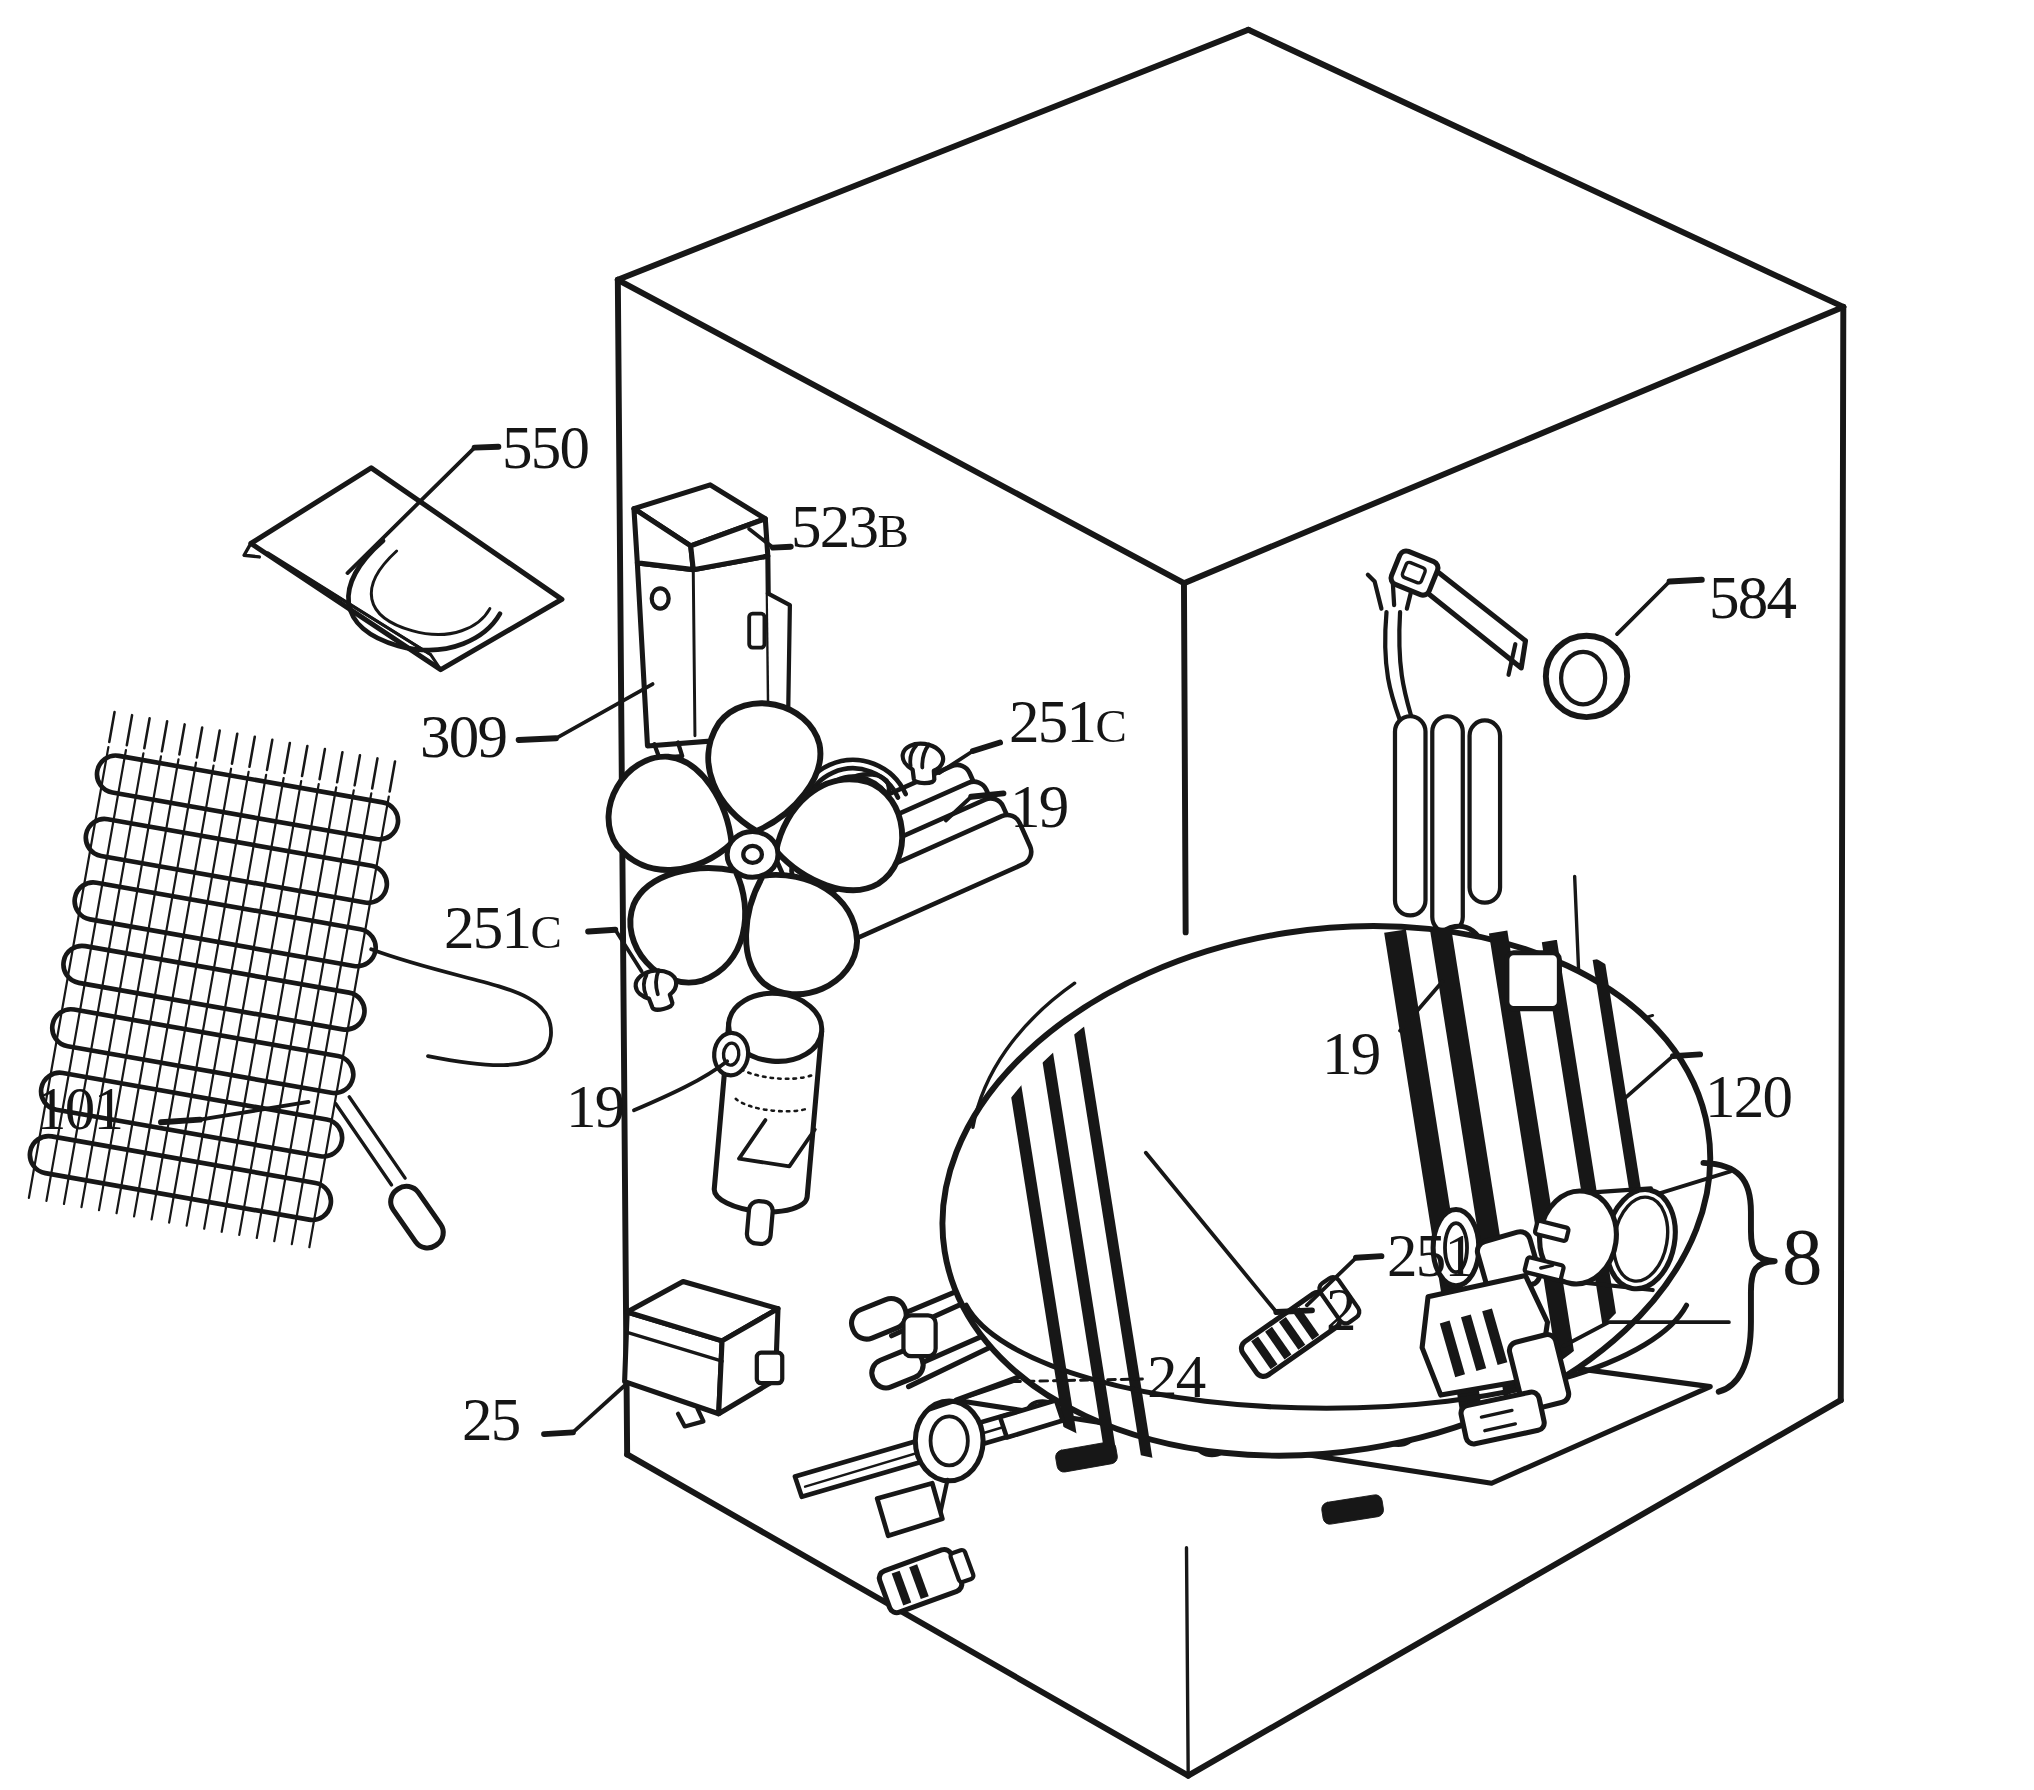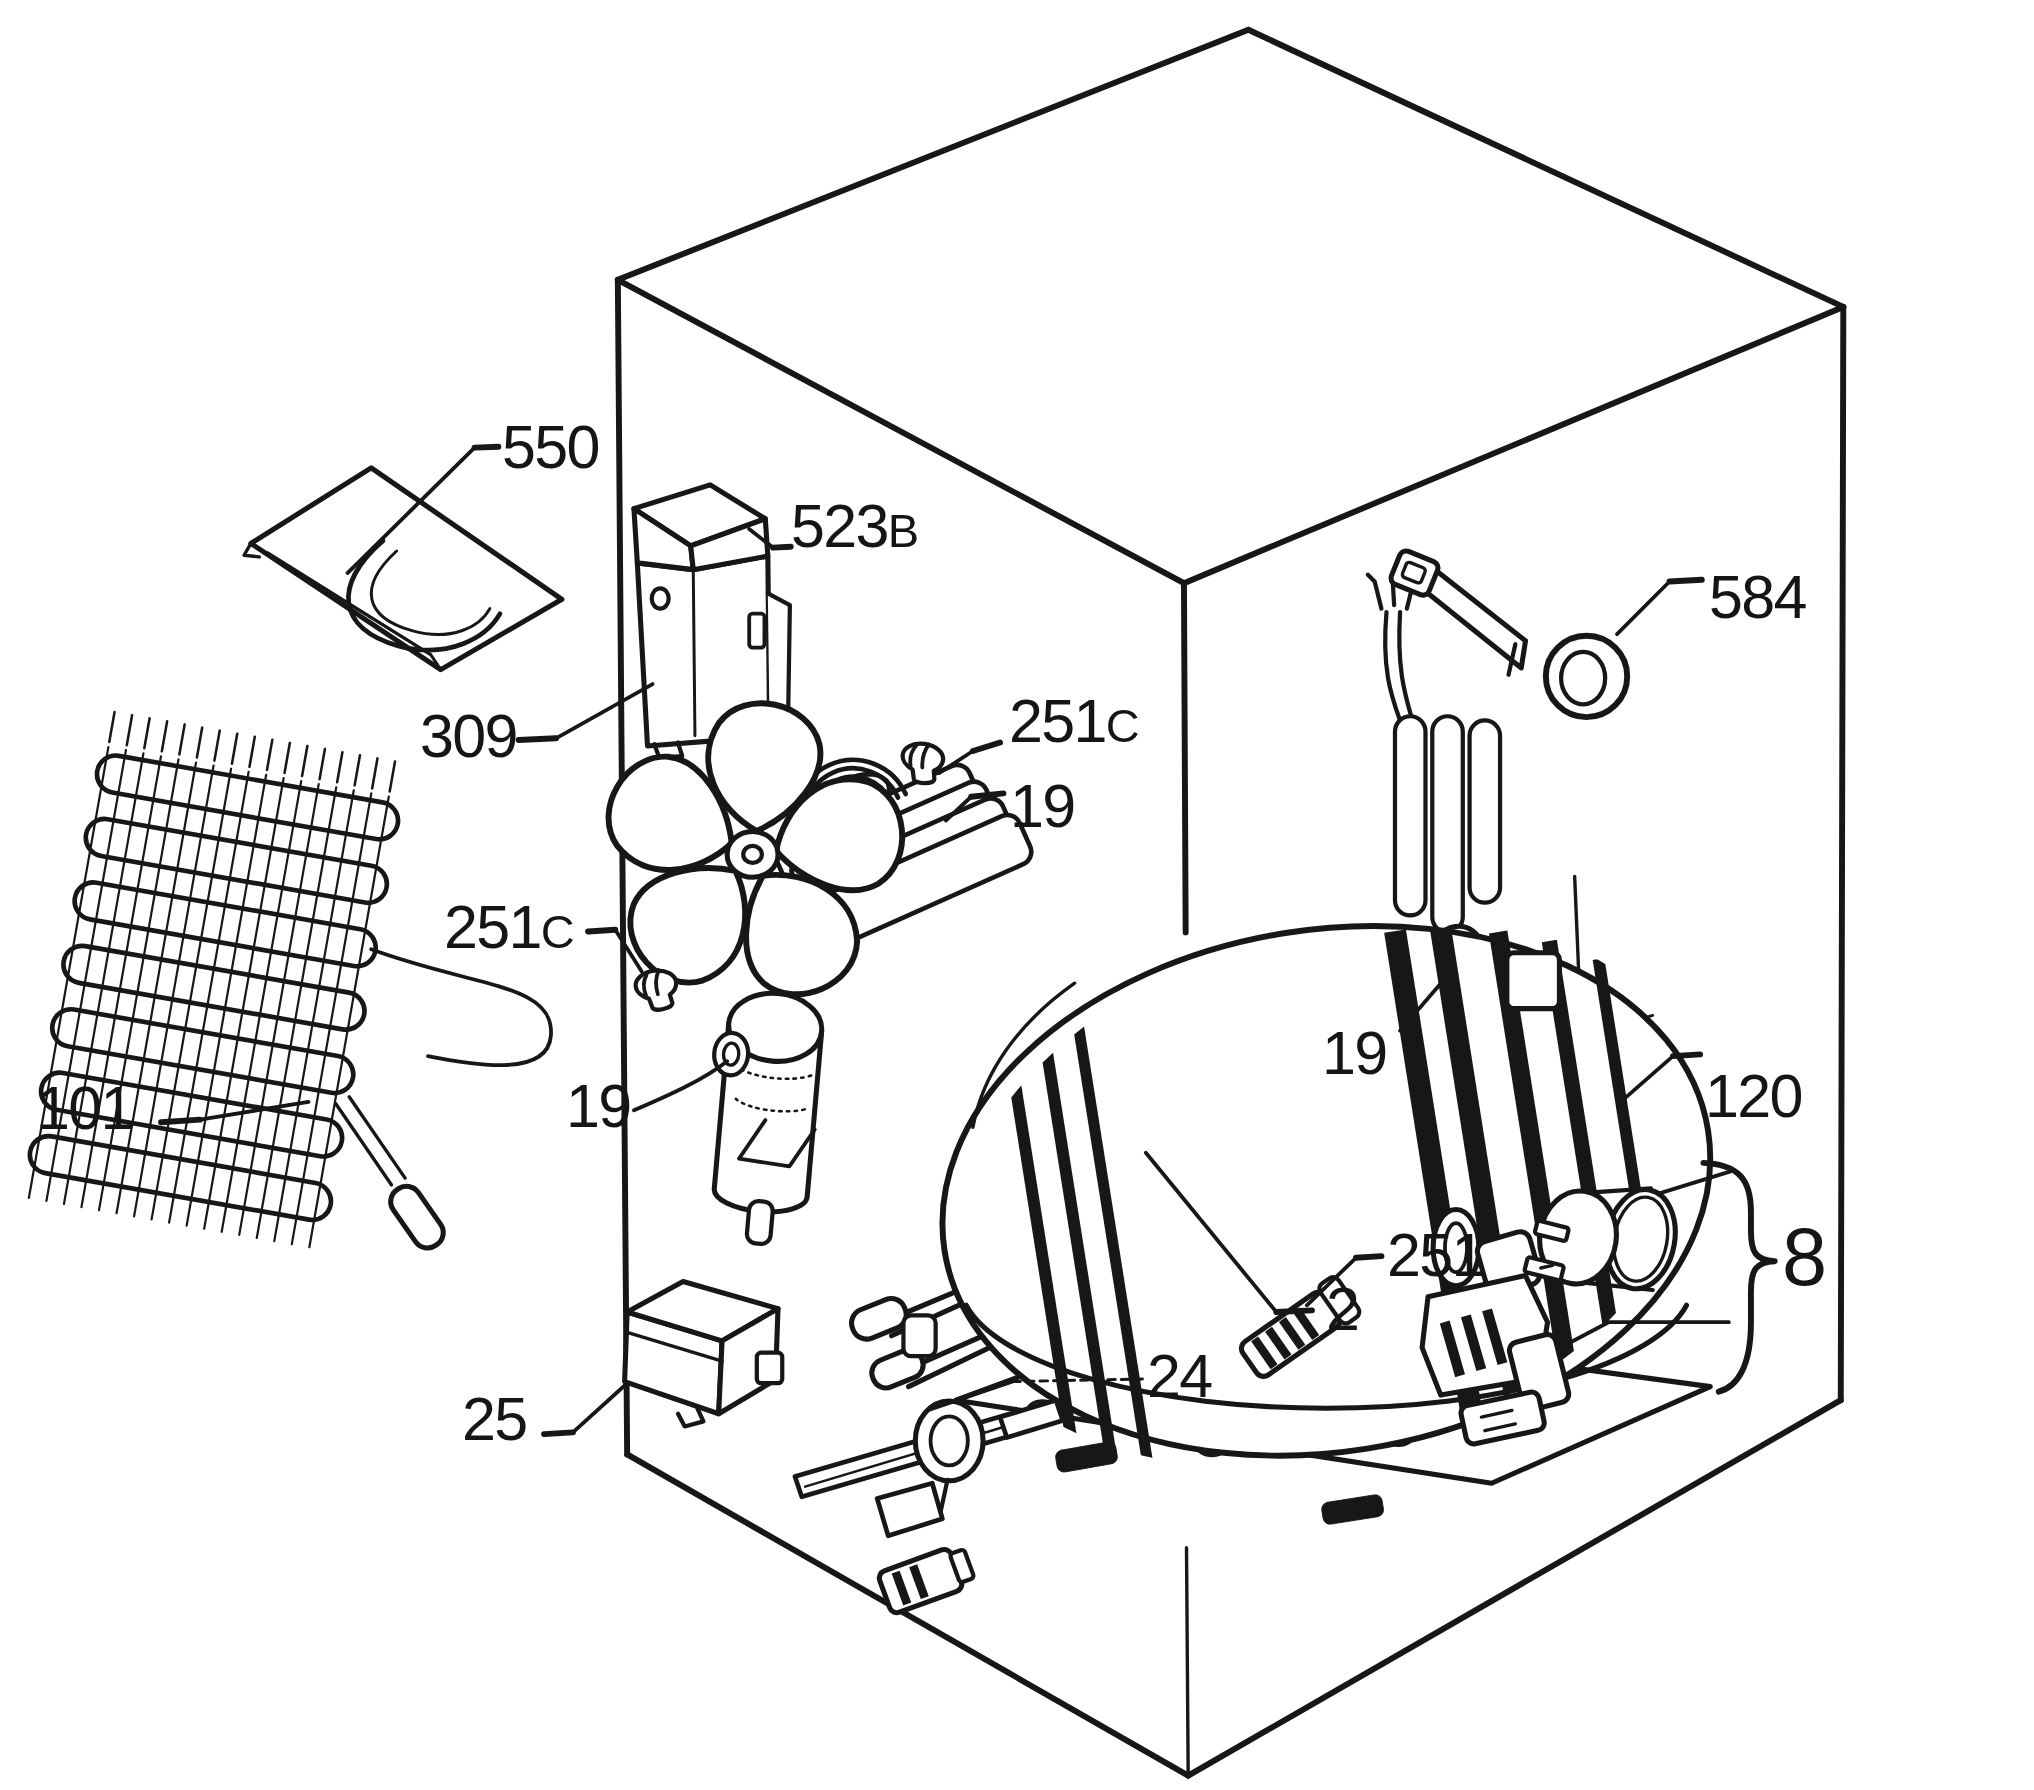--- a/index.html
+++ b/index.html
@@ -4,7 +4,7 @@
 <style>
   html,body{margin:0;padding:0;background:#fff;}
   #stage{position:relative;width:1856px;height:1791px;background:#ffffff;overflow:hidden;
-         font-family:Liberation Sans, sans-serif;}
+         font-family:Liberation Serif, serif;}
   #art{position:absolute;left:0;top:0;}
   .part-label{position:absolute;color:#151515;font-size:61px;line-height:1;
               letter-spacing:-1.7px;white-space:nowrap;transform:translateY(-11px);}

